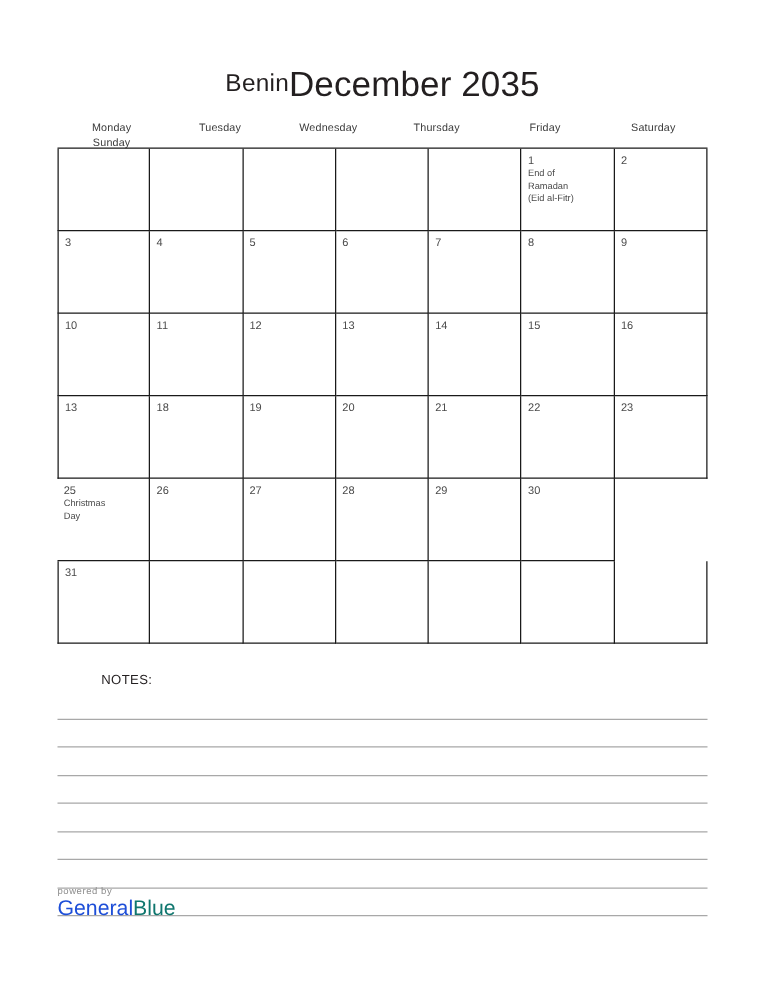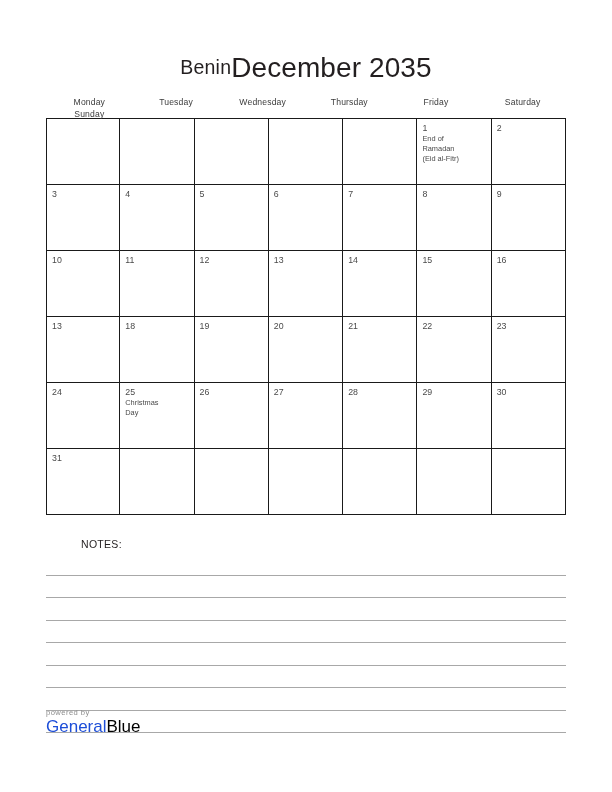--- a/index.html
+++ b/index.html
@@ -246,9 +246,6 @@
         </div>
       </div>
       <div class="week-row">
-        <div class="day-cell first-col">
-          <span class="day-number">24</span>
-        </div>
         <div class="day-cell">
           <span class="day-number">25</span>
           <span class="day-event">Christmas

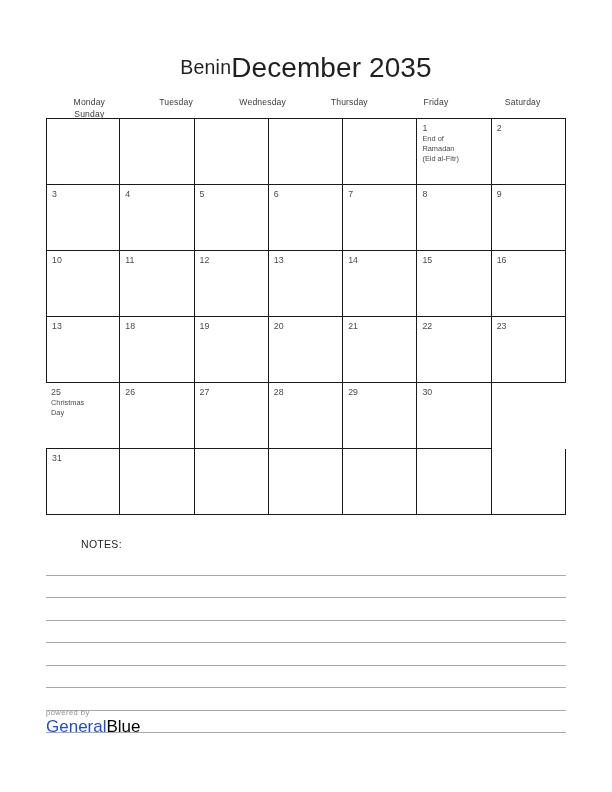--- a/index.html
+++ b/index.html
@@ -139,7 +139,7 @@
     display: block;
   }
   .brand-general { color: #1d4ed8; margin-top: 36px; }
-  .brand-blue { color: #000000; }
+  .brand-blue { color: #0f766e; }
 </style>
 </head>
 <body>

